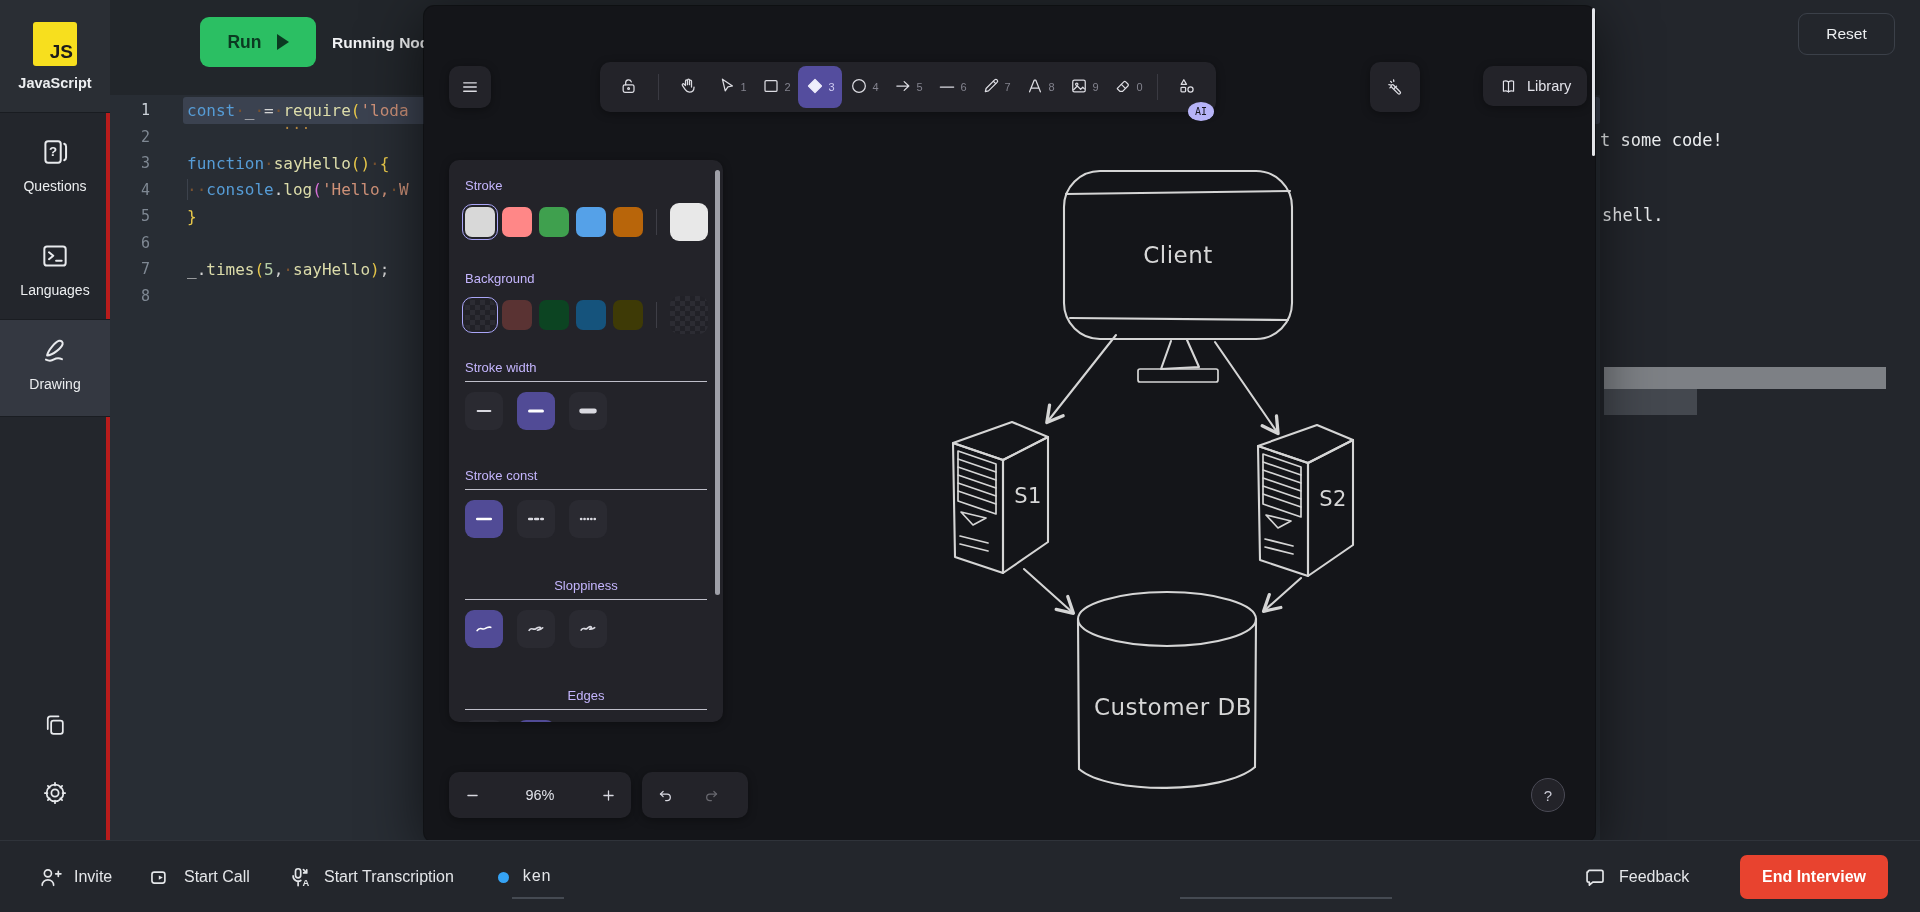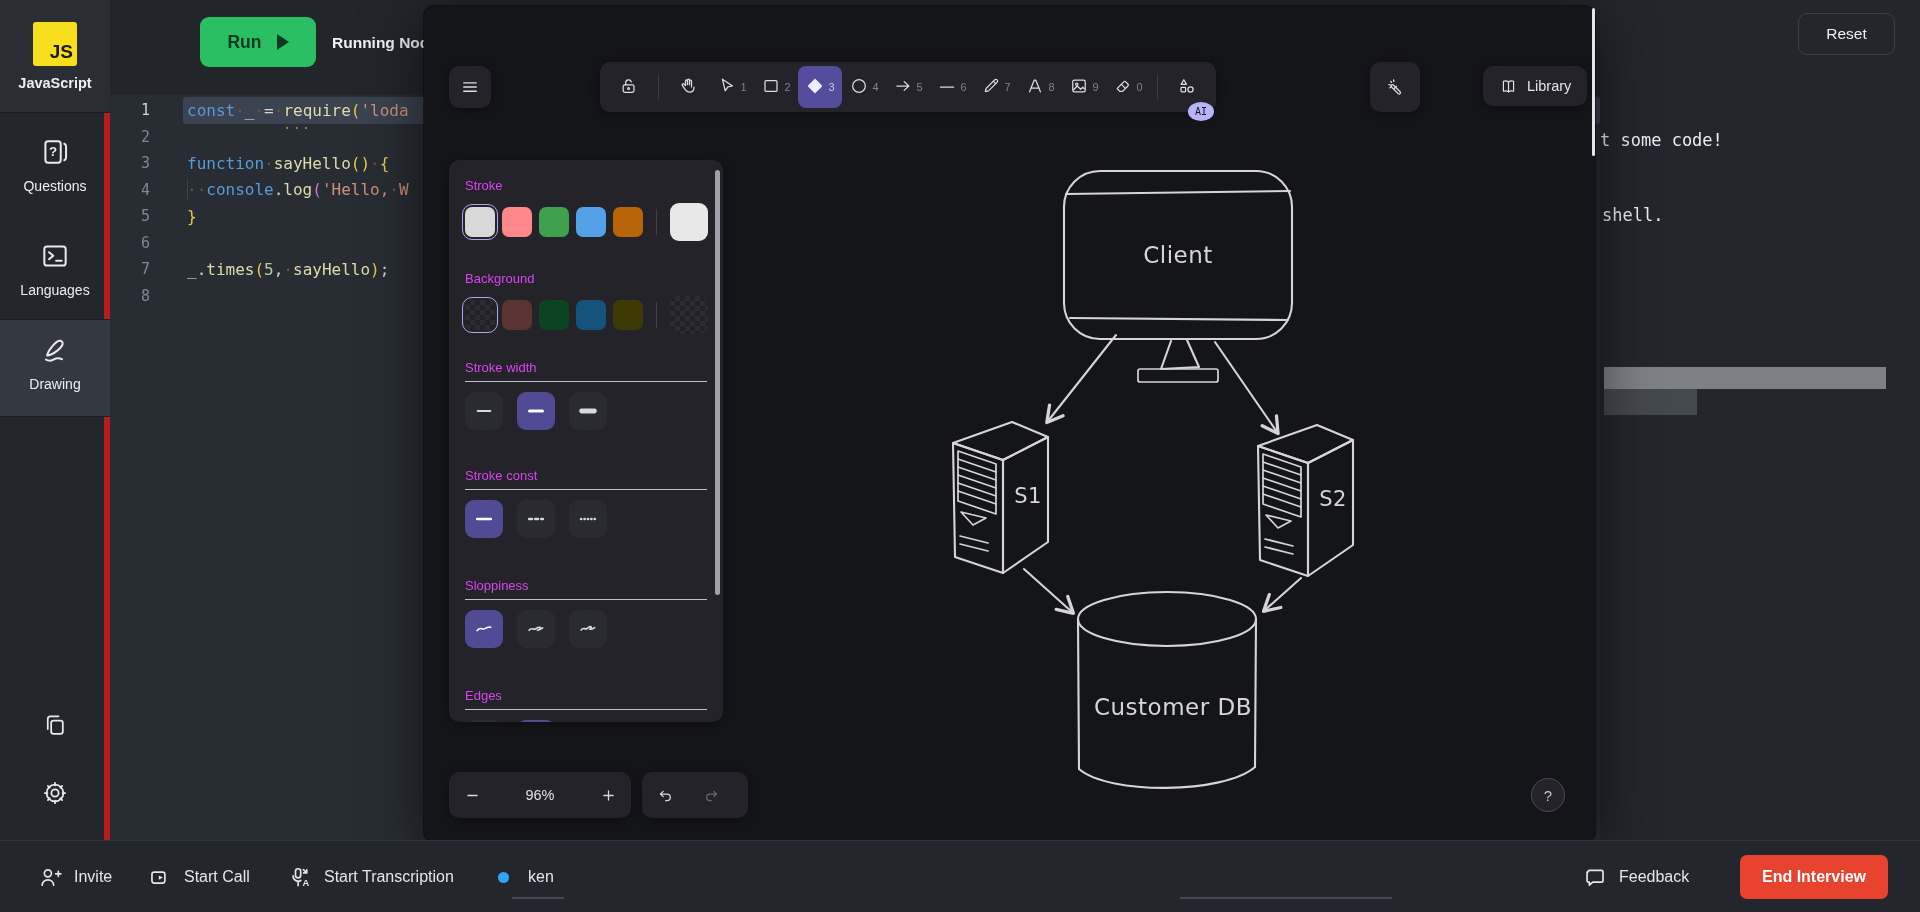--- a/index.html
+++ b/index.html
@@ -8,7 +8,7 @@
   .app { position:relative; width:1920px; height:912px; background:#23262c; overflow:hidden; }
 
   
-  .sidebar { position:absolute; left:0; top:0; width:110px; height:840px; background:#23262c; border-right:6px solid #b91c1c; z-index:6; }
+  .sidebar { position:absolute; left:0; top:0; width:110px; height:840px; background:#23262c; border-right:4px solid #b91c1c; z-index:6; }
   .side-top { position:absolute; left:0; top:0; width:110px; height:113px; background:#2a2e34; border-bottom:1px solid #191c21; display:flex; flex-direction:column; align-items:center; justify-content:center; gap:9px; cursor:pointer; }
   .js-logo { width:44px; height:44px; background:#f7df1e; border-radius:3px; display:flex; align-items:flex-end; justify-content:flex-end; padding:3px 4px; }
   .js-logo span { font-weight:bold; font-size:19px; color:#1c1c1c; }

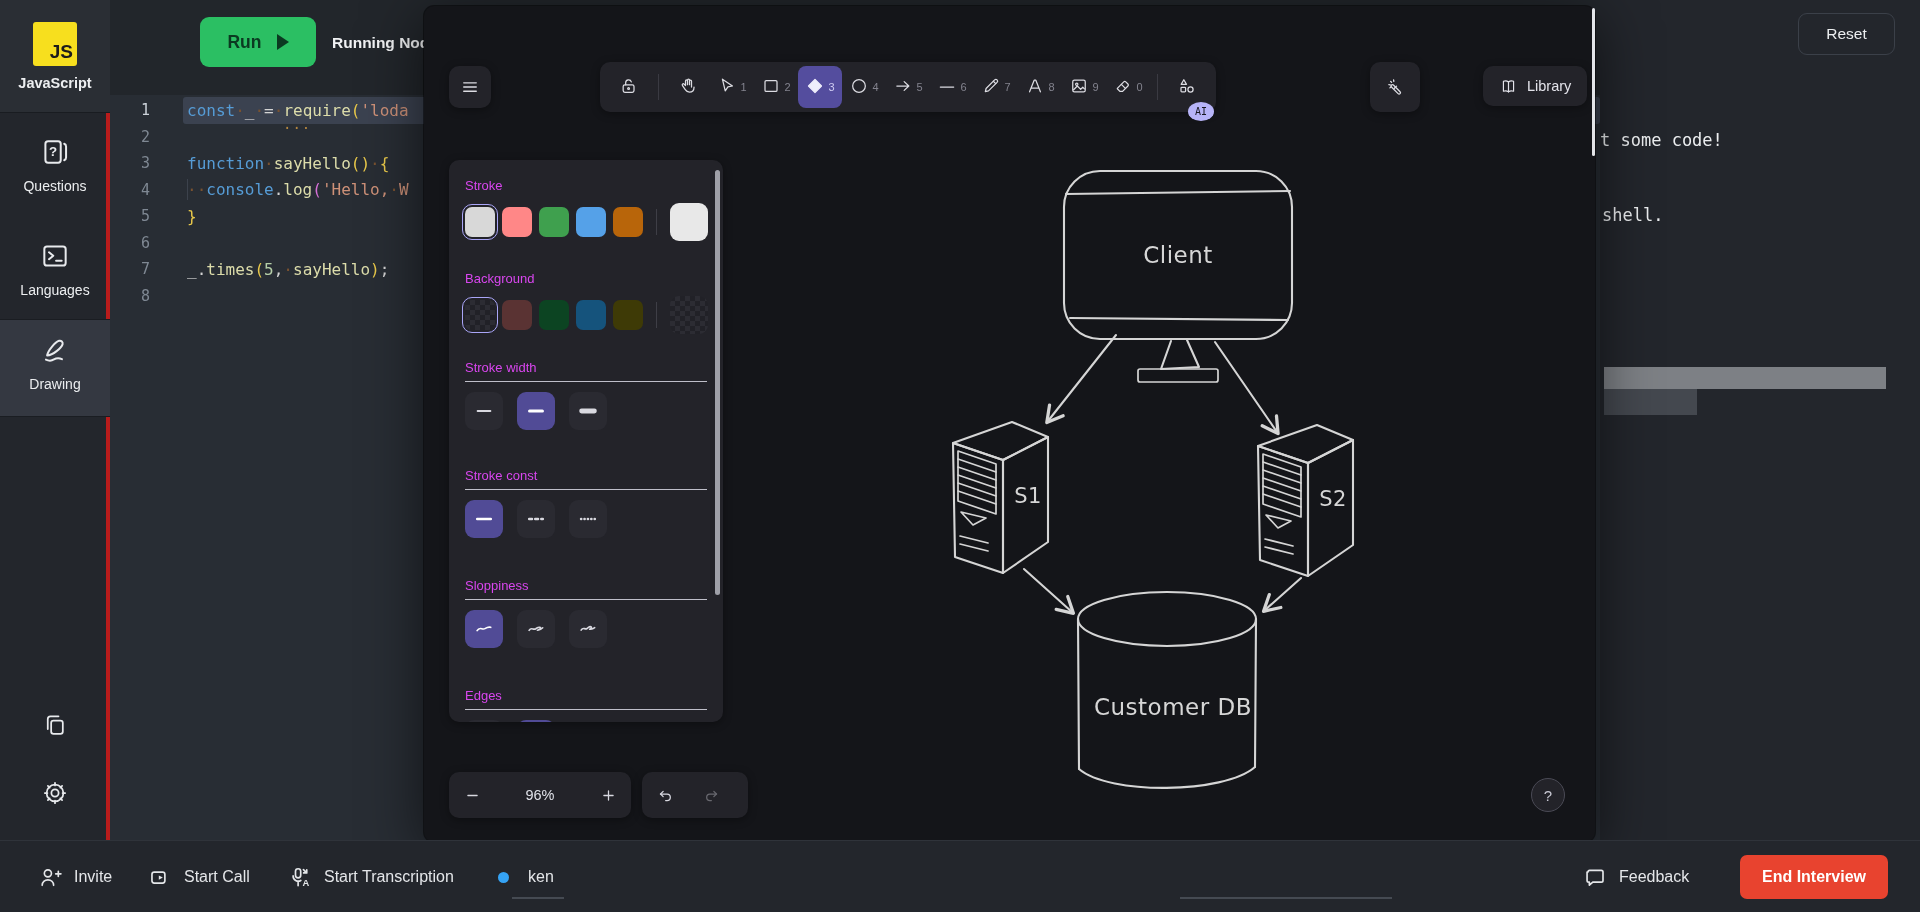--- a/index.html
+++ b/index.html
@@ -101,7 +101,7 @@
 
   
   #panel { left:25px; top:154px; width:274px; height:562px; padding:18px 16px 0; overflow:hidden; }
-  .sec-title { color:#d946ef; font-size:13px; }
+  .sec-title { color:#c4b5fd; font-size:13px; }
   .sec-title.ul { padding-bottom:6px; border-bottom:1px solid #bfbfc9; }
   .mt30{margin-top:30px;} .mt26{margin-top:26px;} .mt38{margin-top:38px;} .mt40{margin-top:40px;}
   .swrow { display:flex; align-items:center; gap:7px; margin-top:10px; height:38px; }

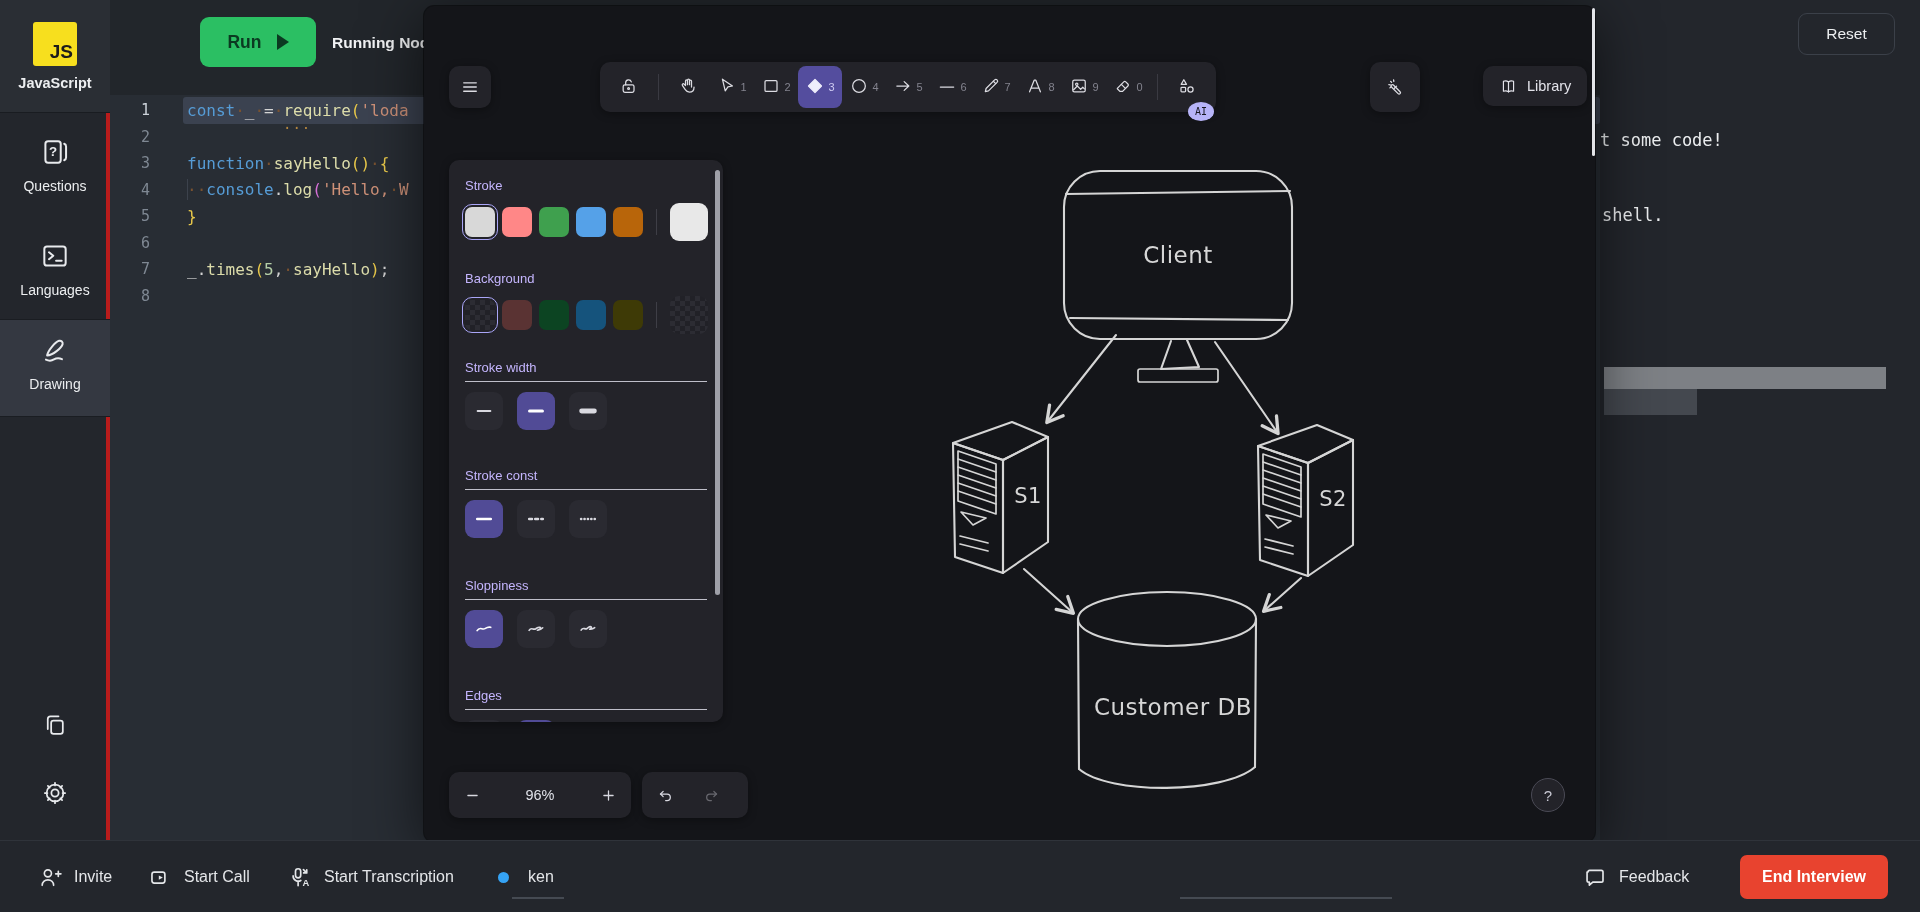--- a/index.html
+++ b/index.html
@@ -103,7 +103,7 @@
   #panel { left:25px; top:154px; width:274px; height:562px; padding:18px 16px 0; overflow:hidden; }
   .sec-title { color:#c4b5fd; font-size:13px; }
   .sec-title.ul { padding-bottom:6px; border-bottom:1px solid #bfbfc9; }
-  .mt30{margin-top:30px;} .mt26{margin-top:26px;} .mt38{margin-top:38px;} .mt40{margin-top:40px;}
+  .mt30{margin-top:30px;} .mt26{margin-top:26px;} .mt38{margin-top:38px;} .mt40{margin-top:40px;text-align:center;}
   .swrow { display:flex; align-items:center; gap:7px; margin-top:10px; height:38px; }
   .sw { width:30px; height:30px; border-radius:7px; border:none; cursor:pointer; flex:none; }
   .sw.big { width:38px; height:38px; border-radius:9px; }

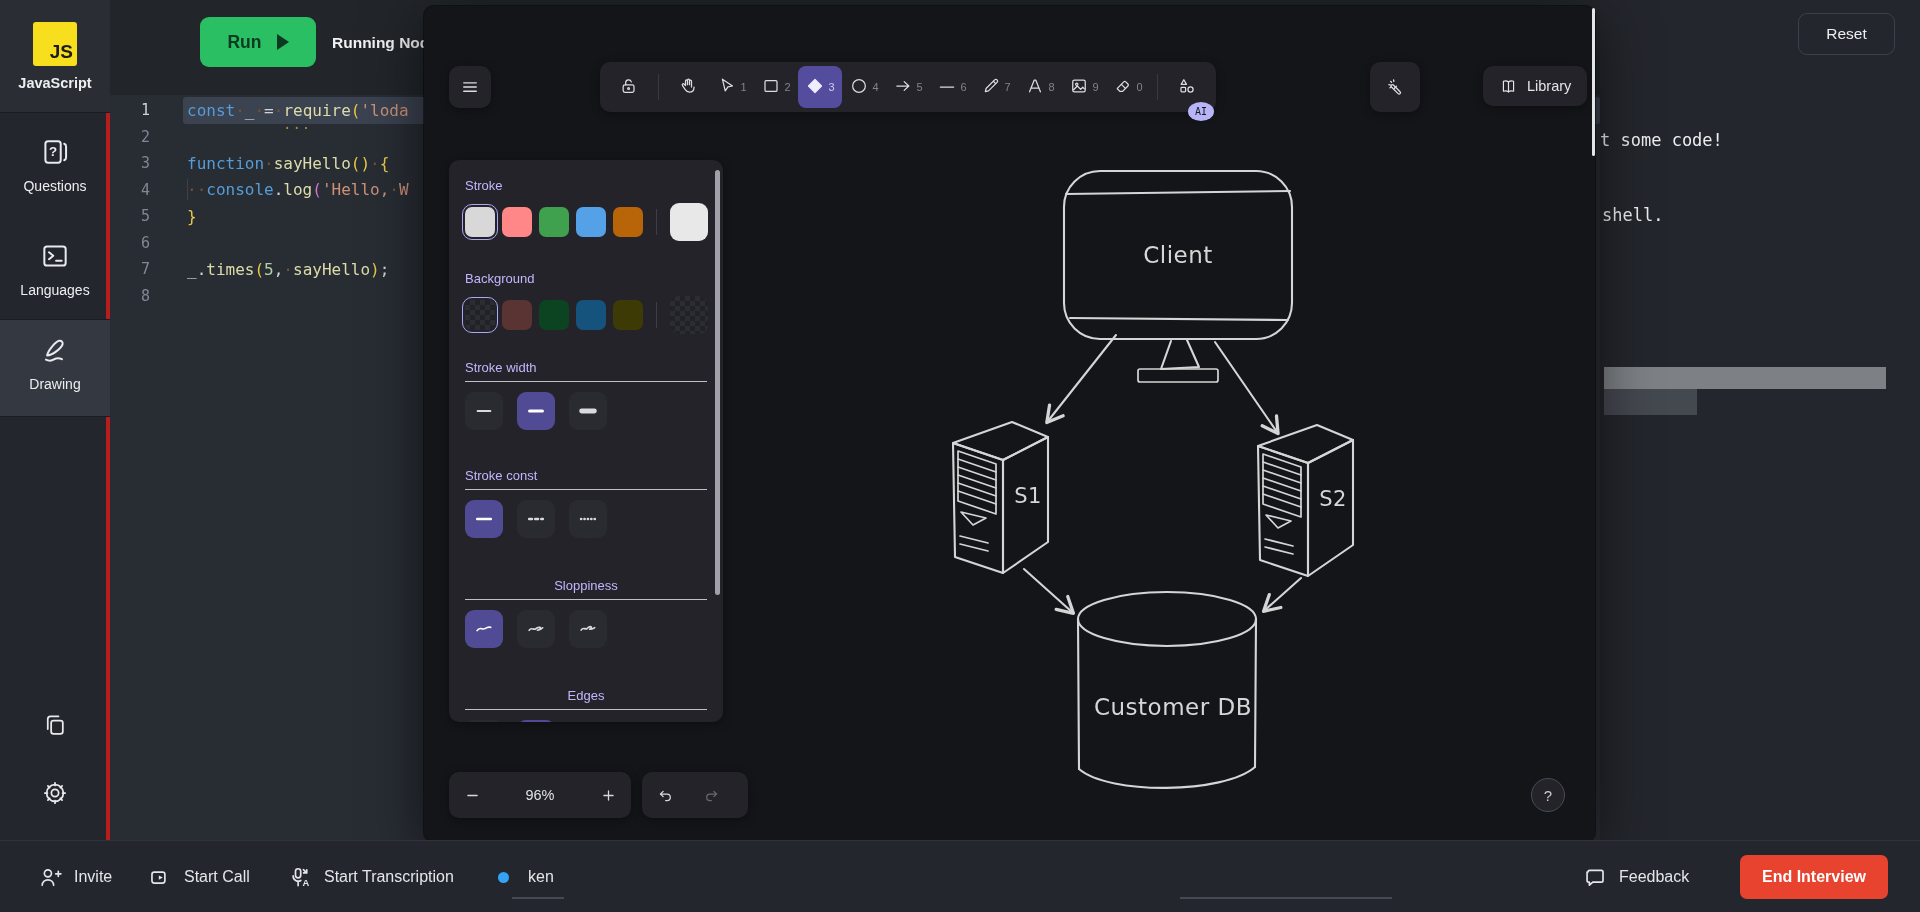--- a/index.html
+++ b/index.html
@@ -58,7 +58,7 @@
   .f-item { position:absolute; top:0; height:72px; display:flex; align-items:center; gap:11px; color:#e4e6e9; font-size:16px; cursor:pointer; background:none; border:none; }
   .f-item svg { width:25px; height:25px; stroke:#e4e6e9; fill:none; stroke-width:1.6; stroke-linecap:round; stroke-linejoin:round; flex:none; }
   #f-invite{left:38px;} #f-call{left:148px;} #f-trans{left:288px;}
-  #f-ken{left:498px; gap:19px; cursor:default;}
+  #f-ken{left:498px; gap:13px; cursor:default;font-family:Liberation Mono, monospace;}
   .bdot { width:11px; height:11px; border-radius:50%; background:#35a3f5; }
   #f-alan{left:1182px; cursor:default;}
   #f-new{left:1424px;} #f-feed{left:1583px;}

